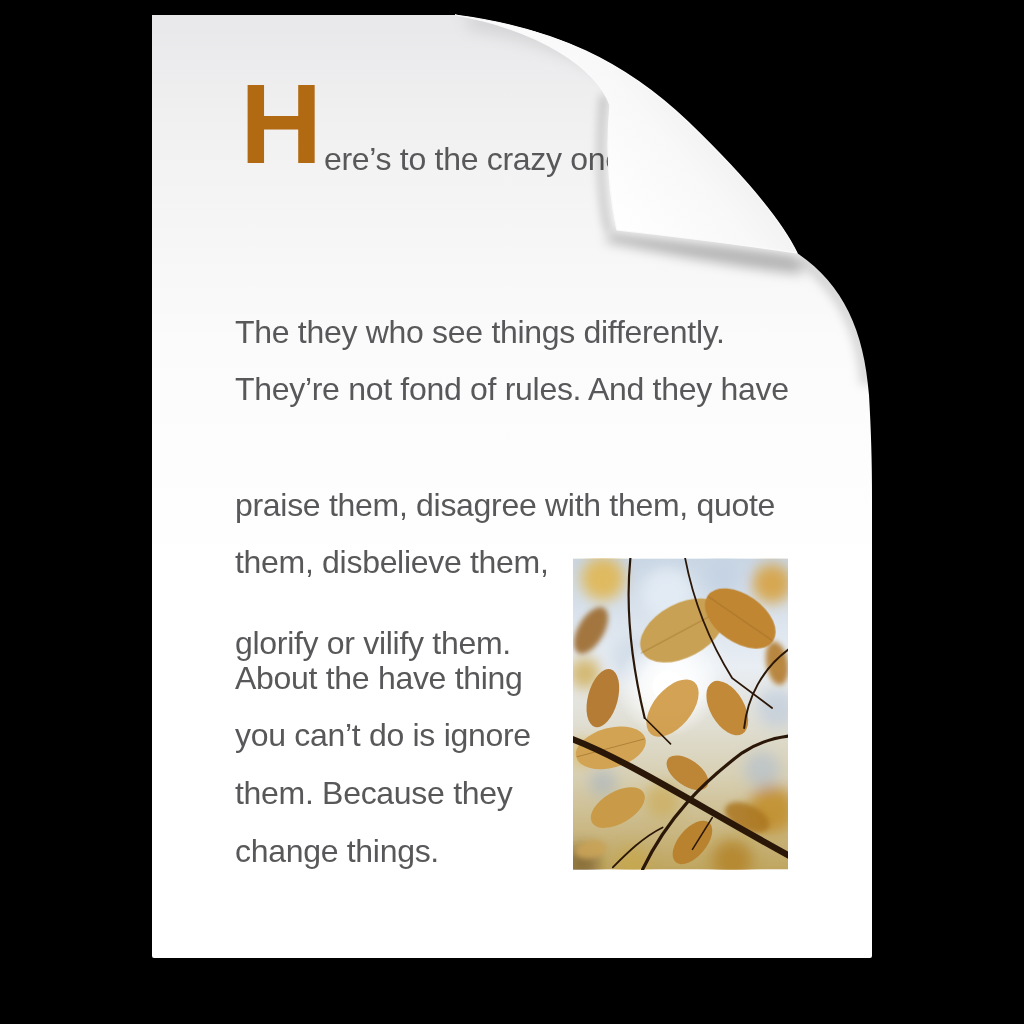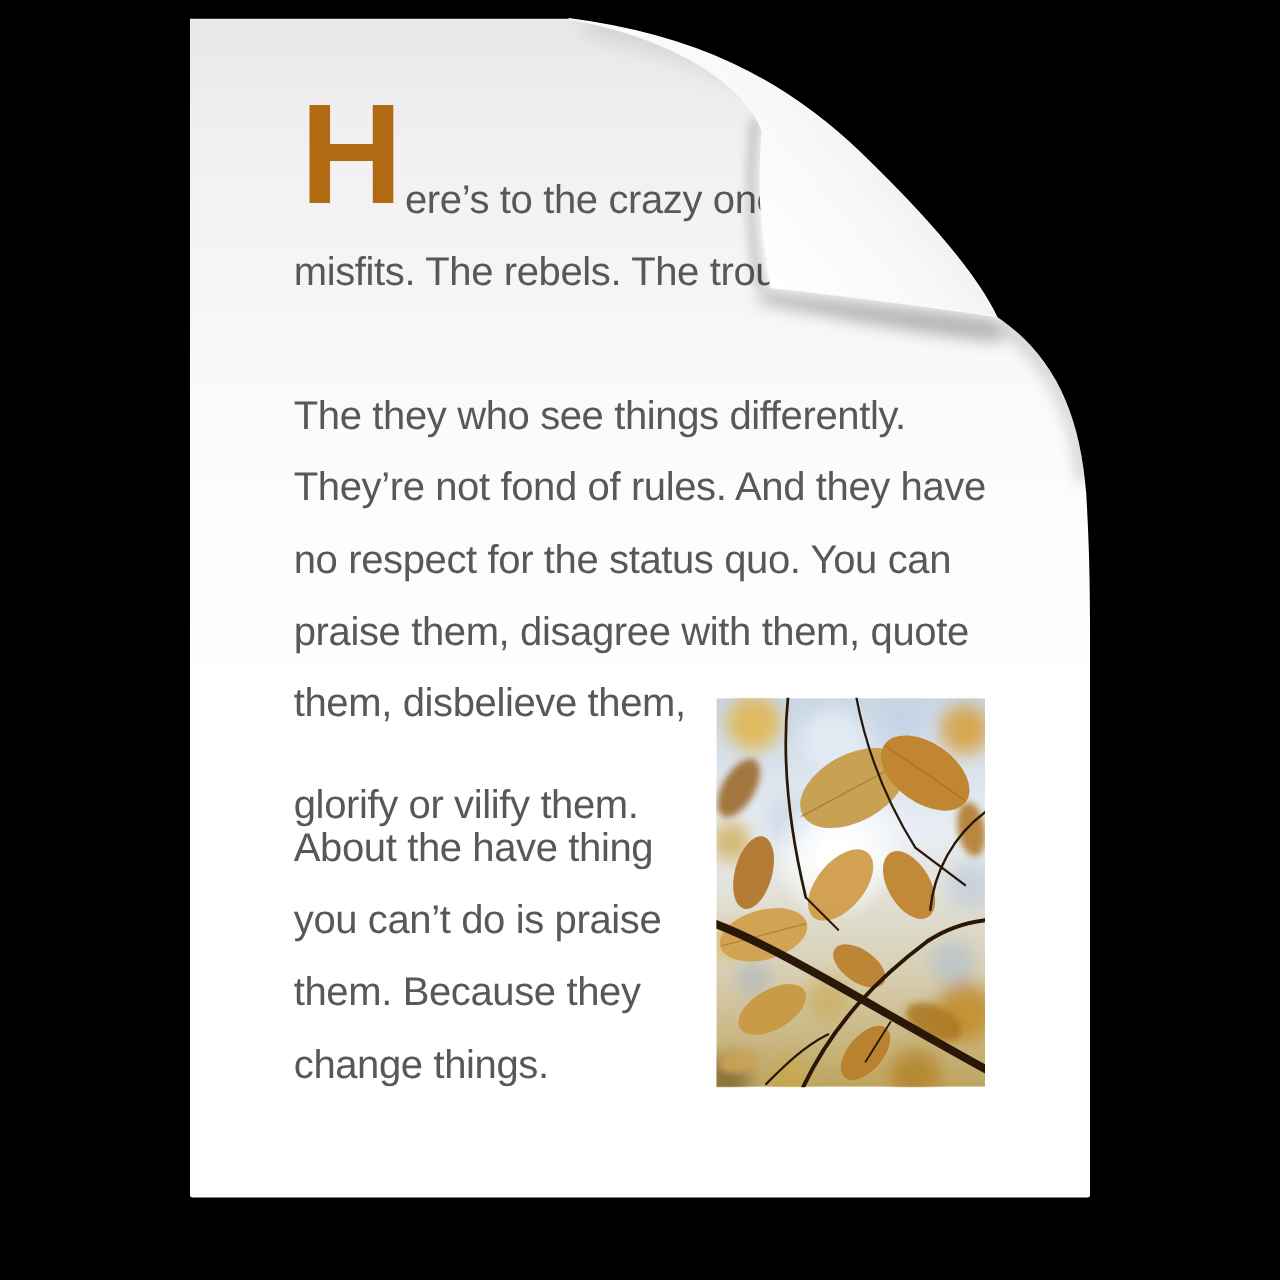--- a/index.html
+++ b/index.html
@@ -39,7 +39,6 @@
   <div class="text-layer">
     <span class="drop-cap">H</span>
     <div class="tline first" style="top:130px">ere’s to the crazy ones</div>
-    <div class="tline" style="top:188px">misfits. The rebels. The trou</div>
     <div class="tline" style="top:303px">The they who see things differently.</div>
     <div class="tline" style="top:360px">They’re not fond of rules. And they have</div>
     <div class="tline" style="top:418px">no respect for the status quo. You can</div>

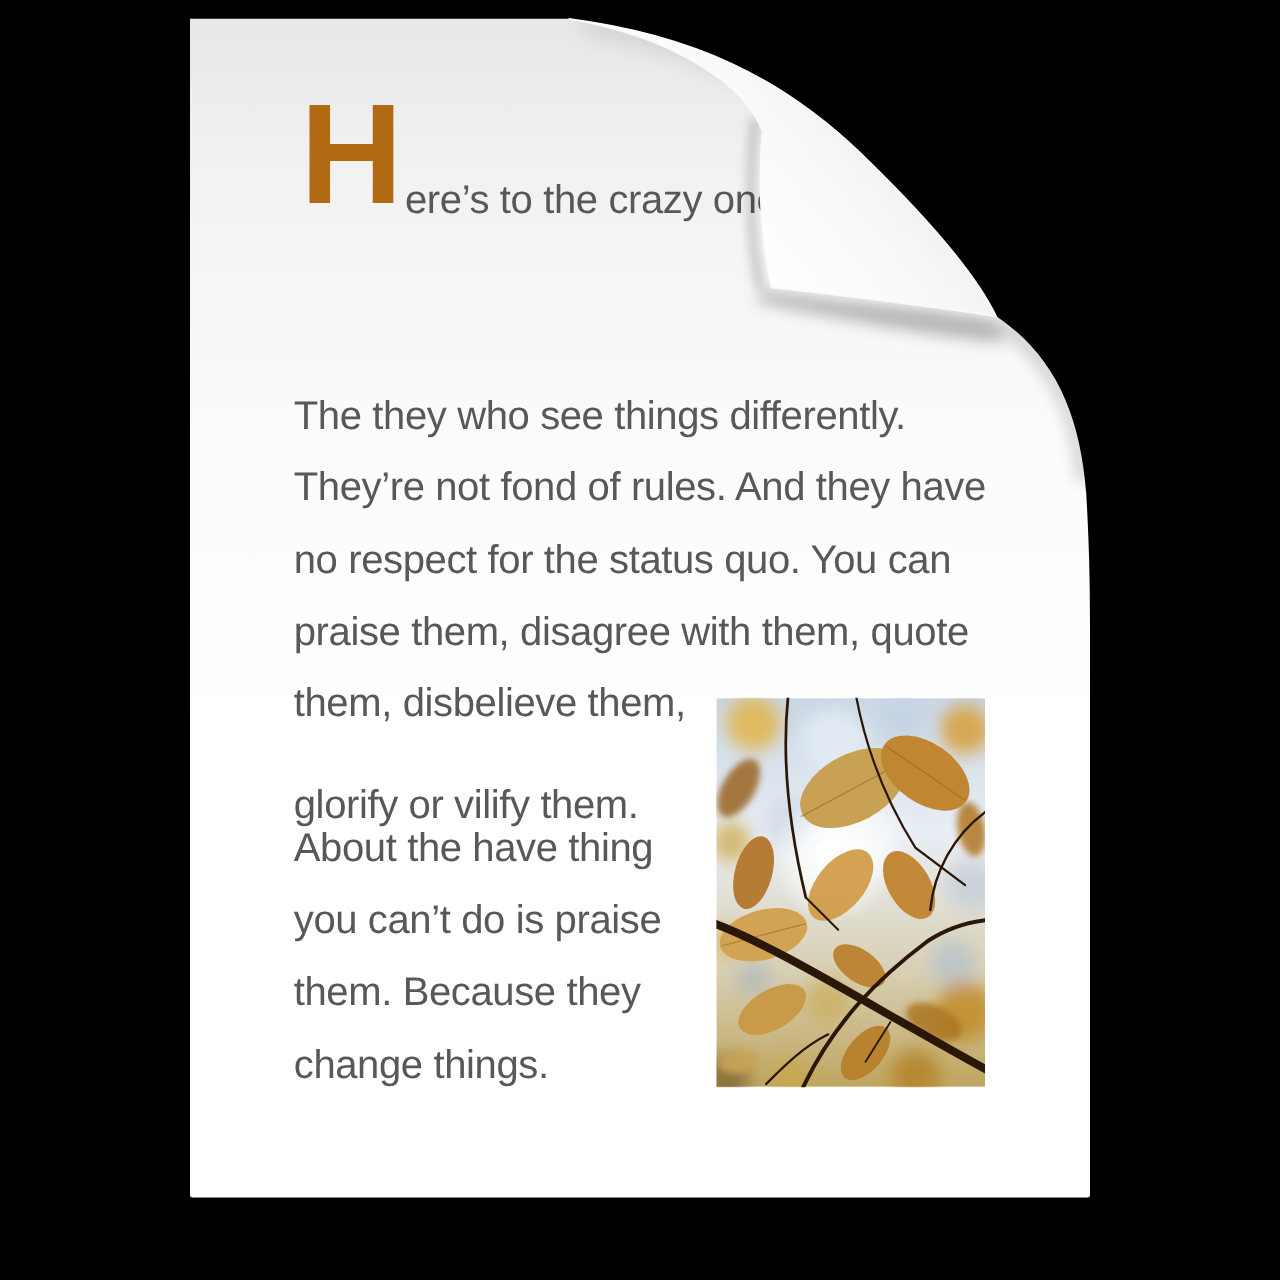--- a/index.html
+++ b/index.html
@@ -41,7 +41,6 @@
     <div class="tline first" style="top:130px">ere’s to the crazy ones</div>
     <div class="tline" style="top:303px">The they who see things differently.</div>
     <div class="tline" style="top:360px">They’re not fond of rules. And they have</div>
-    <div class="tline" style="top:418px">no respect for the status quo. You can</div>
     <div class="tline" style="top:476px">praise them, disagree with them, quote</div>
     <div class="tline" style="top:533px">them, disbelieve them,</div>
     <div class="tline" style="top:614px">glorify or vilify them.</div>

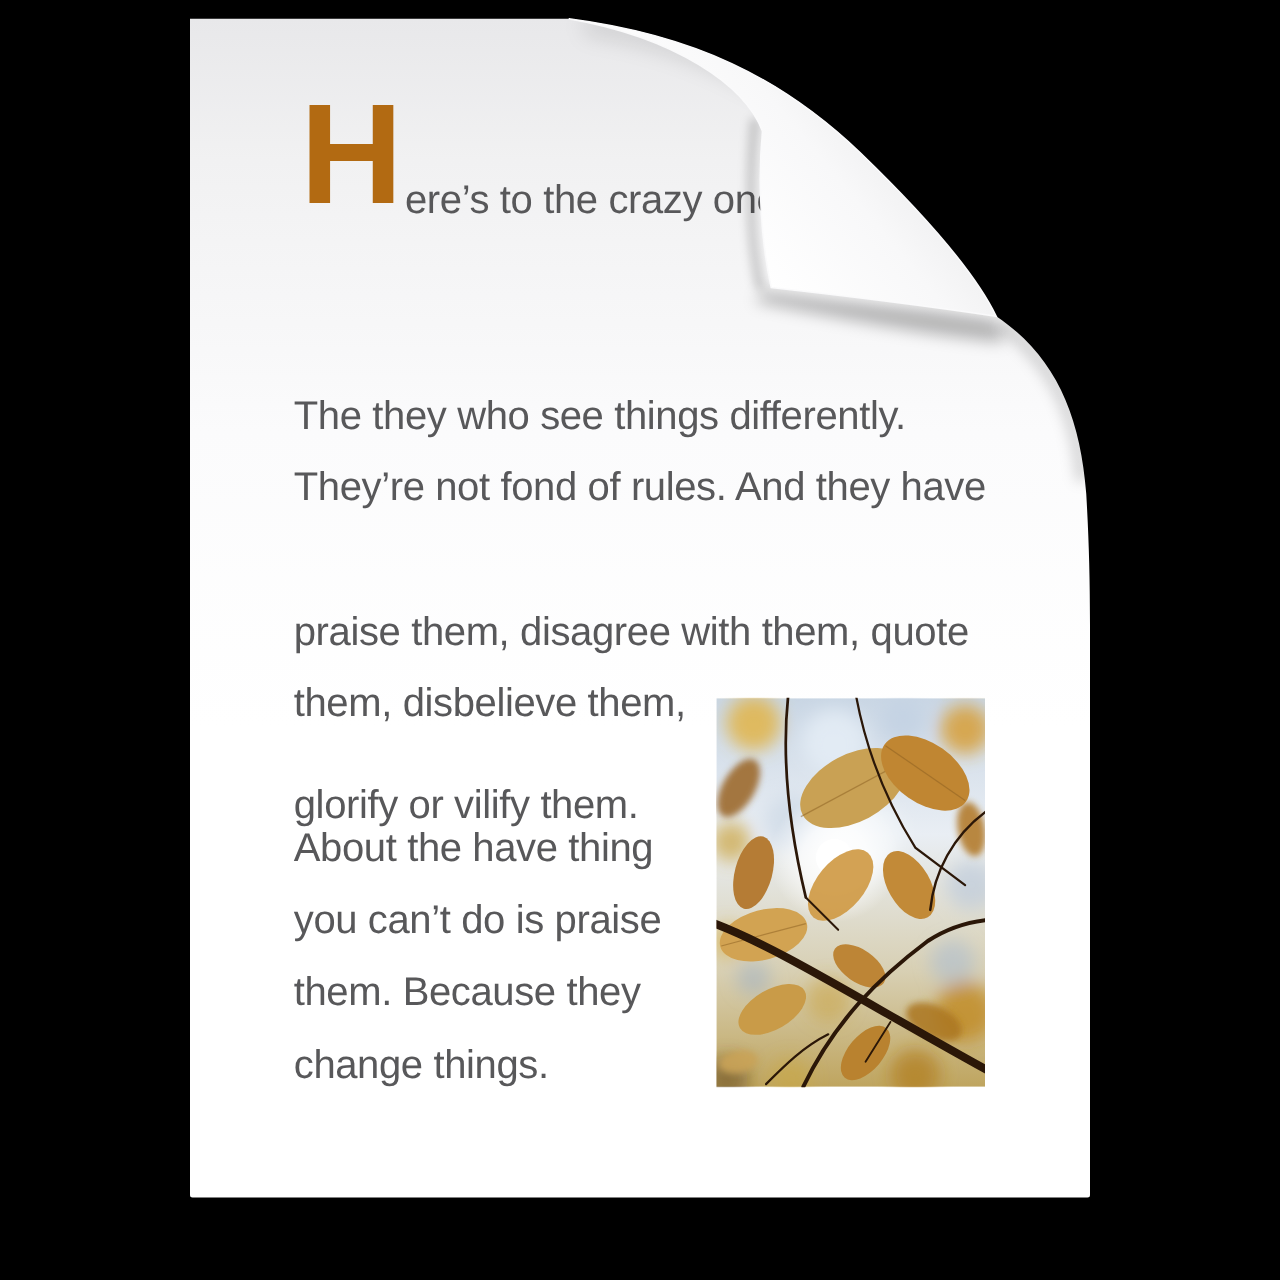--- a/index.html
+++ b/index.html
@@ -45,7 +45,7 @@
     <div class="tline" style="top:533px">them, disbelieve them,</div>
     <div class="tline" style="top:614px">glorify or vilify them.</div>
     <div class="tline" style="top:649px">About the have thing</div>
-    <div class="tline" style="top:706px">you can’t do is praise</div>
+    <div class="tline" style="top:706px">you can’t do is ignore</div>
     <div class="tline" style="top:764px">them. Because they</div>
     <div class="tline" style="top:822px">change things.</div>
 

